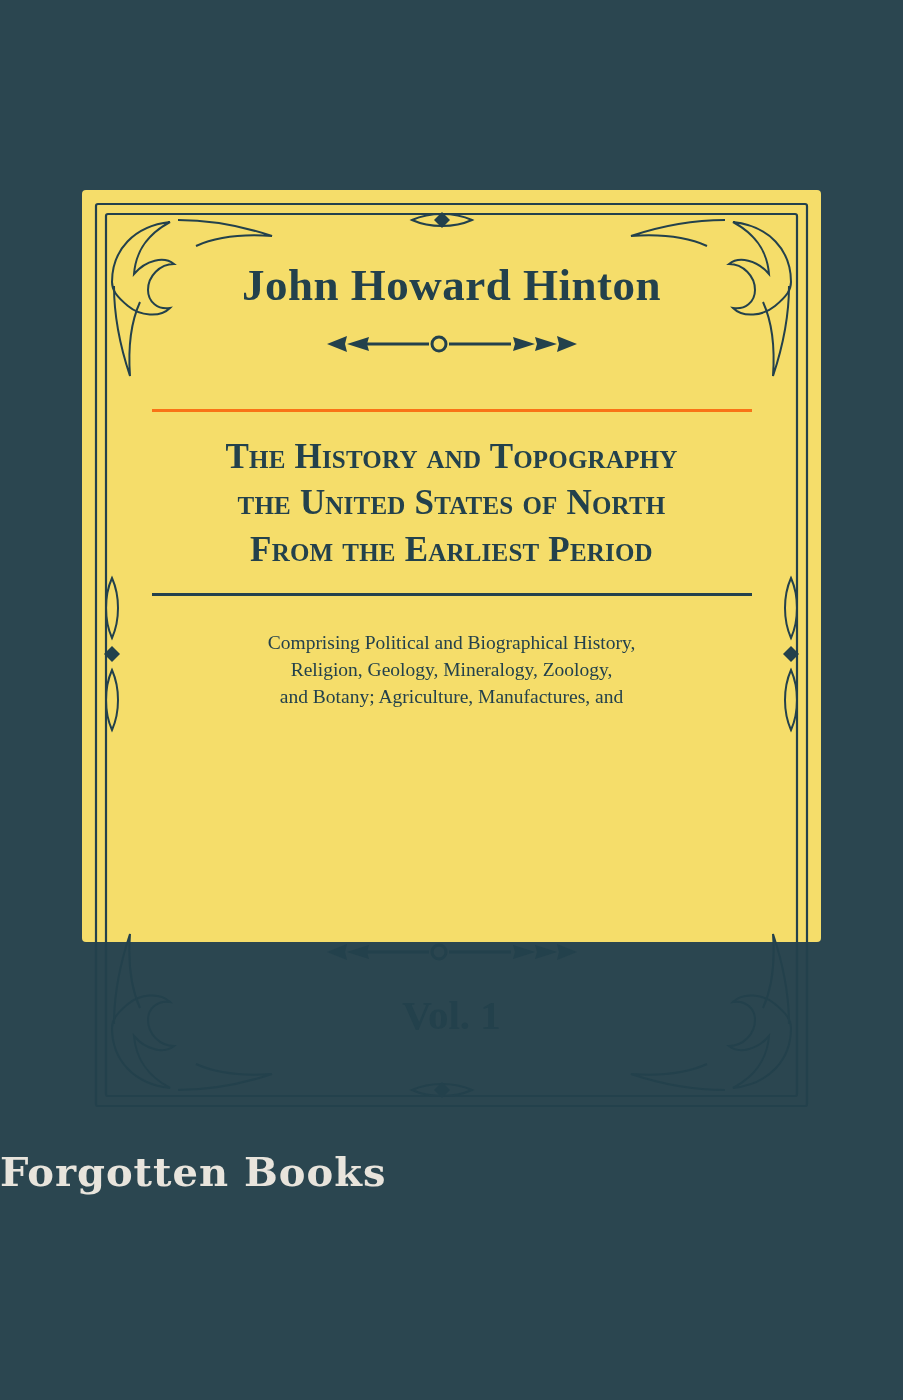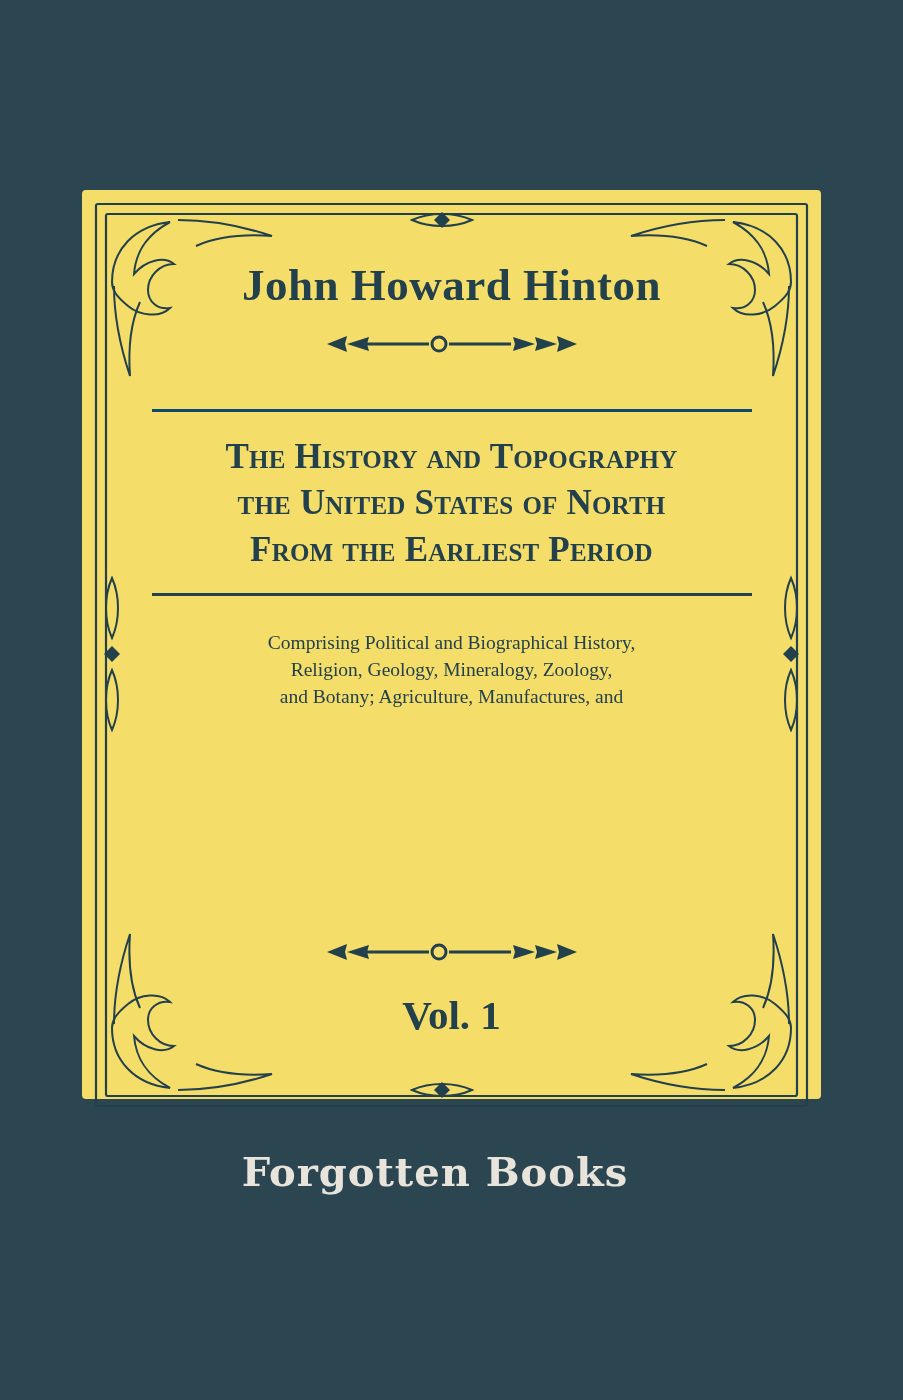--- a/index.html
+++ b/index.html
@@ -27,7 +27,7 @@
     left: 82px;
     top: 190px;
     width: 739px;
-    height: 909px;
+    height: 752px;
     background: #f5dd6a;
     border-radius: 4px;
   }

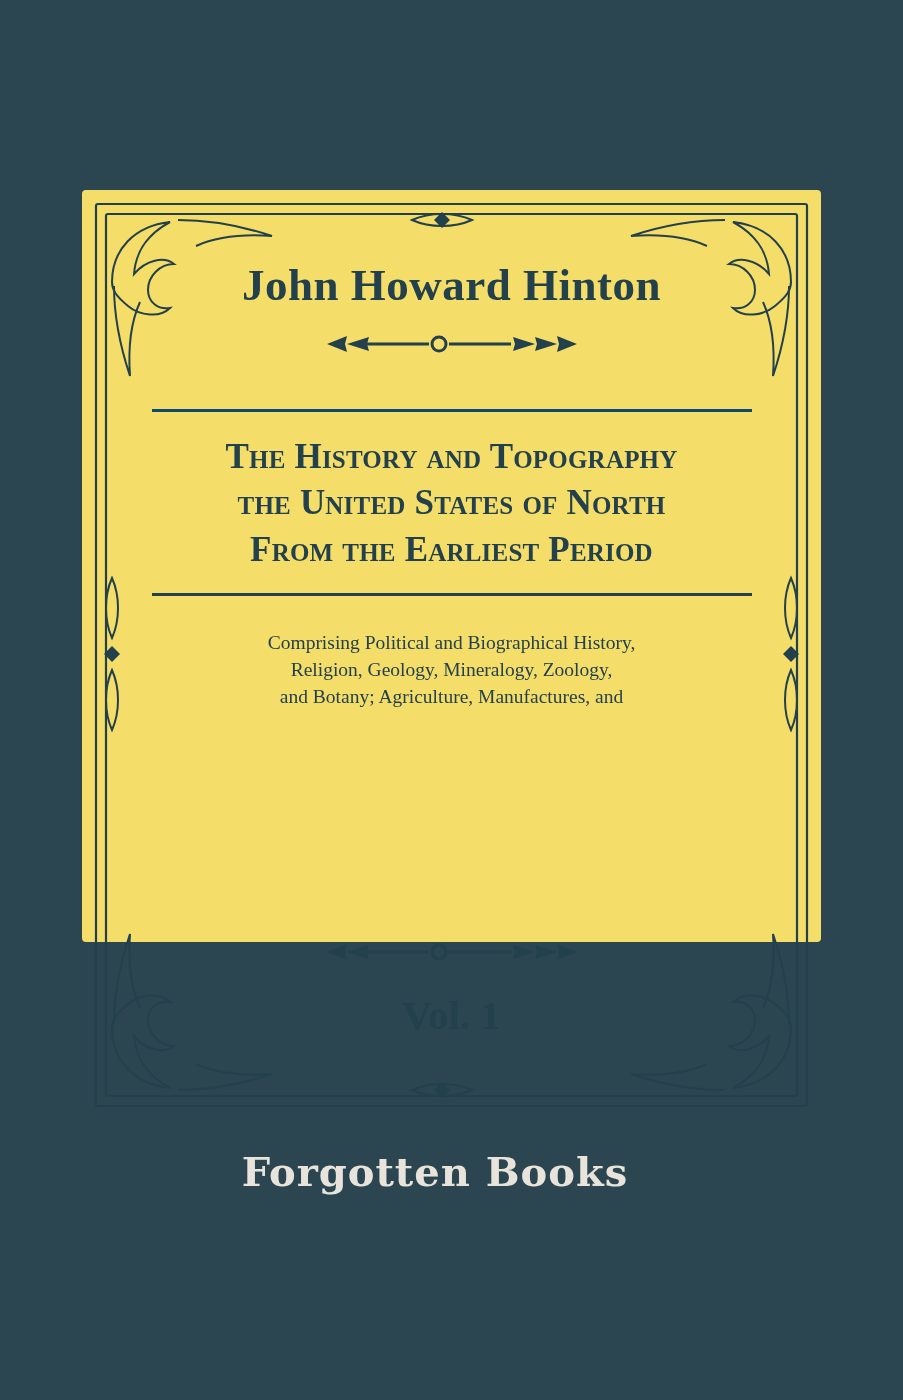--- a/index.html
+++ b/index.html
@@ -73,7 +73,7 @@
   .title-box {
     margin: 48px auto 0 auto;
     width: 600px;
-    border-top: 3px solid #0c4a6e;
+    border-top: 3px solid #f97316;
     border-bottom: 3px solid #23414c;
     padding: 22px 0 20px 0;
   }

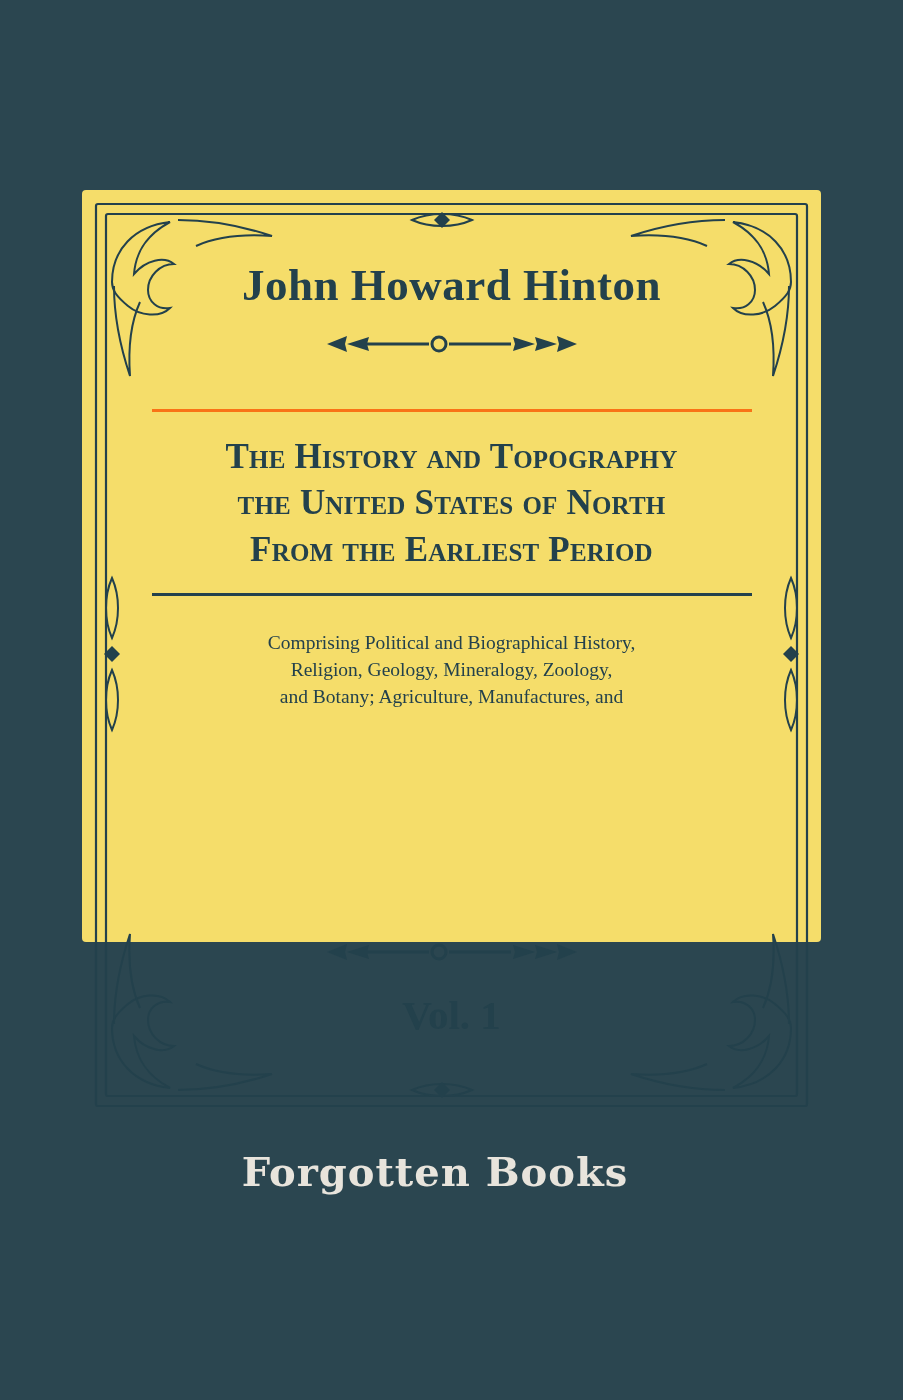--- a/index.html
+++ b/index.html
@@ -121,7 +121,7 @@
     left: 0;
     top: 1148px;
     width: 870px;
-    text-align: center;
+    text-align: left;
     font-family: "Liberation Serif", serif;
     font-size: 40px;
     font-weight: 700;

